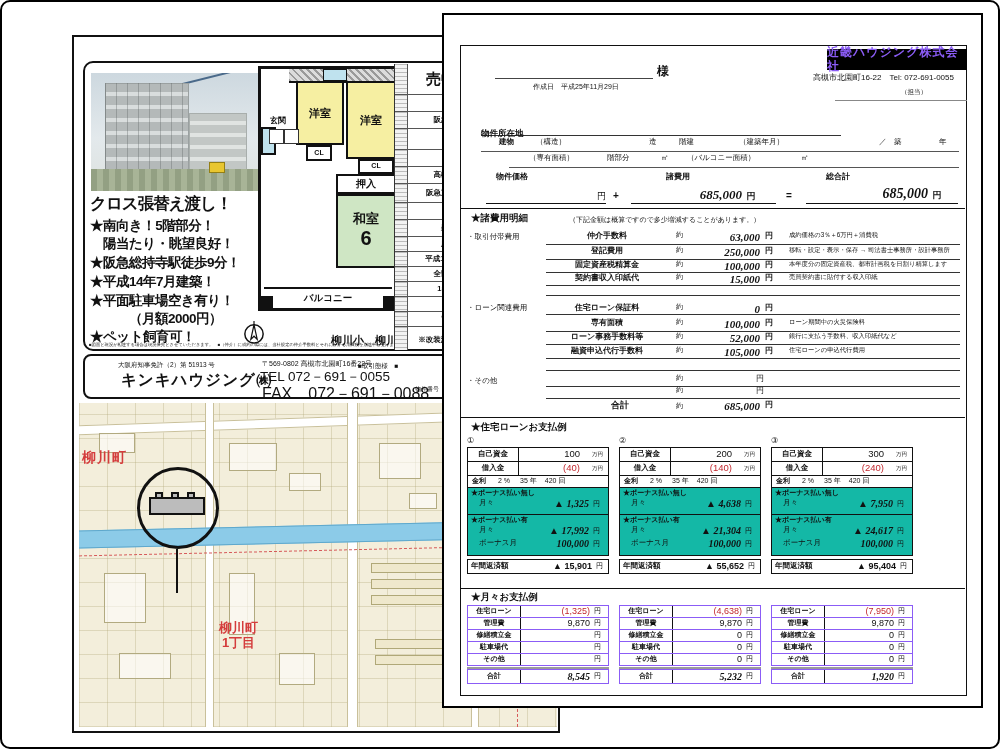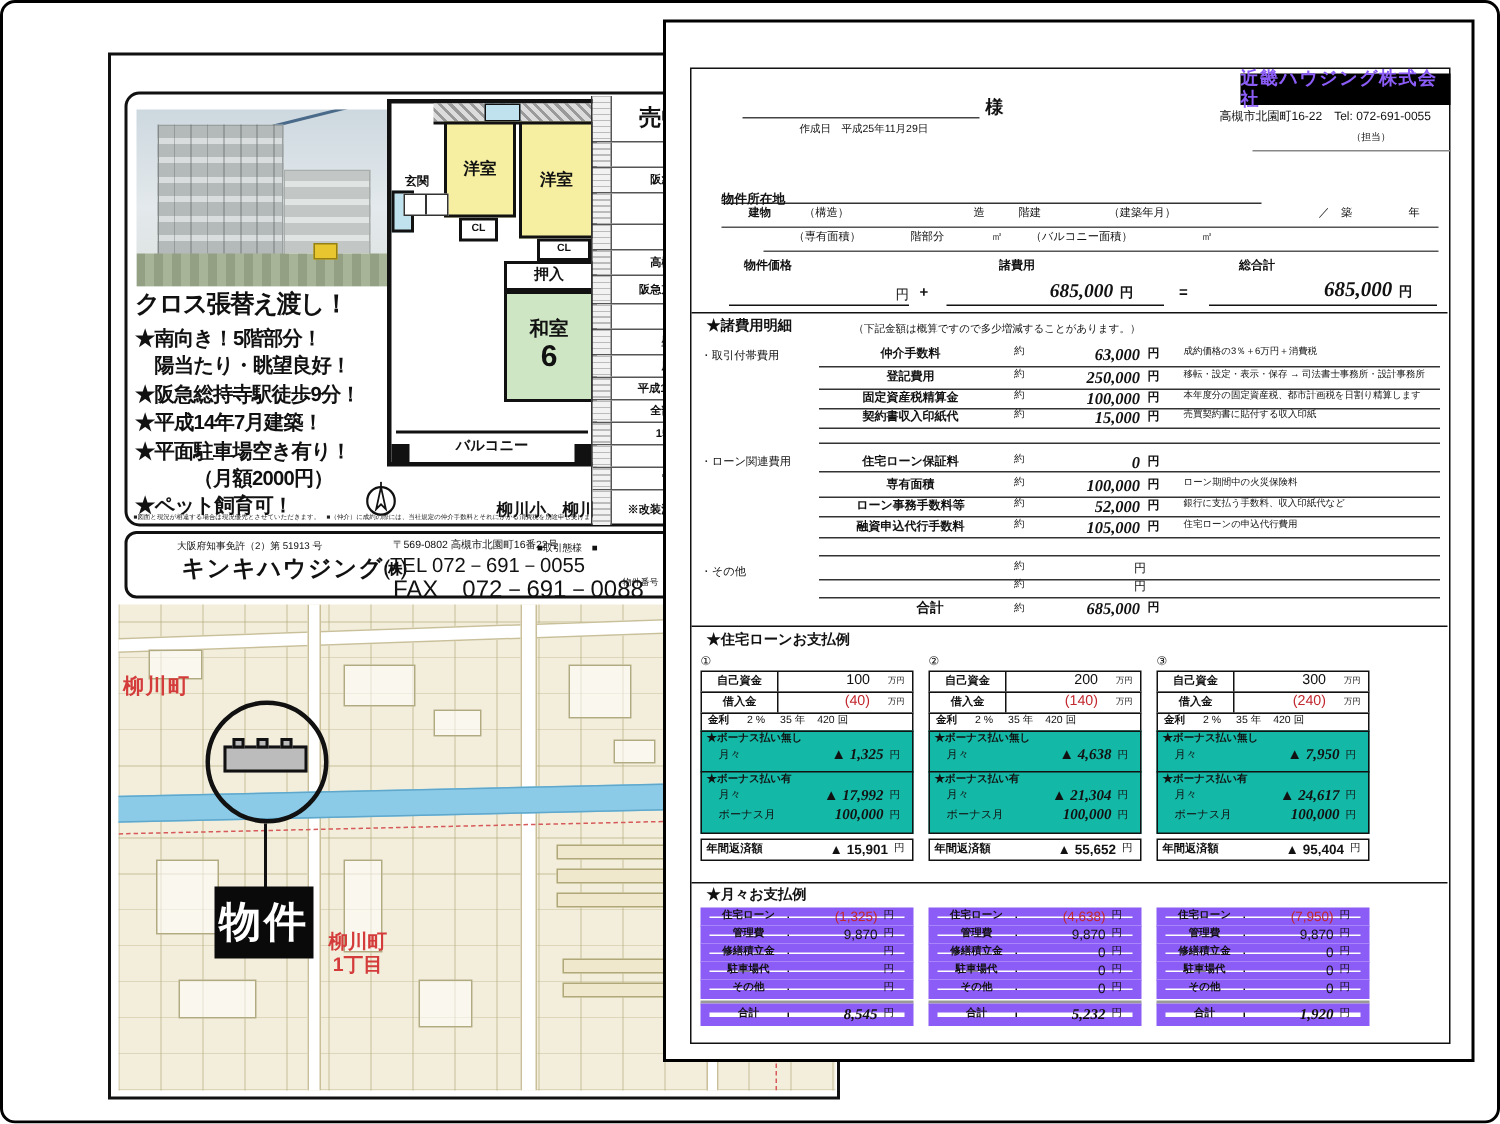--- a/index.html
+++ b/index.html
@@ -277,7 +277,6 @@
       <div class="mbump" style="left:92px;top:89px"></div>
       <div class="mbump" style="left:108px;top:89px"></div>
       <div class="a mline"></div>
-      <div class="a mbukken">物件</div>
       <div class="a mtown2">
         <div>柳川町</div>
         <div>1丁目</div>

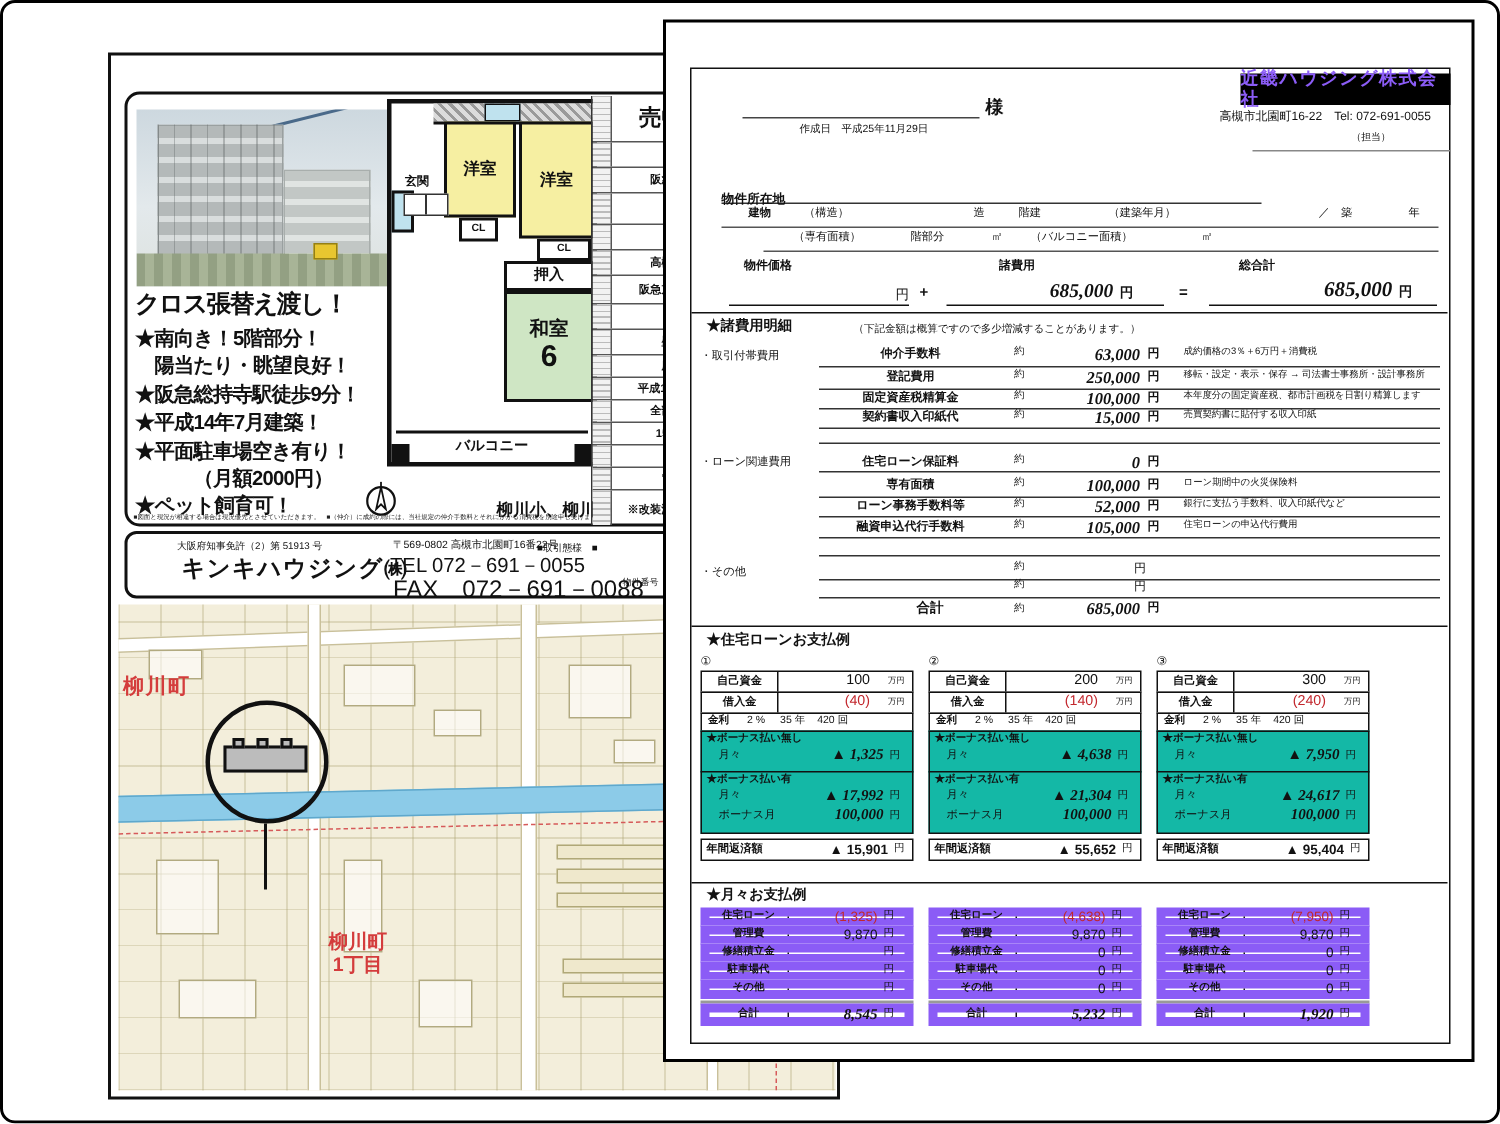--- a/index.html
+++ b/index.html
@@ -104,7 +104,7 @@
   .lann .v{flex:1;text-align:right;font-size:9px;font-weight:bold;padding-right:4px;}
   
   .mtab{top:560px;width:142px;}
-  .mrow{display:flex;align-items:center;border:6px solid #8b5cf6;height:13px;box-sizing:border-box;margin-top:-1px;background:#fff;}
+  .mrow{display:flex;align-items:center;border:1px solid #8b5cf6;height:13px;box-sizing:border-box;margin-top:-1px;background:#fff;}
   .mlbl{width:52px;border-right:1px solid #111;align-self:stretch;display:flex;align-items:center;justify-content:center;font-size:7px;font-weight:bold;}
   .mval{flex:1;text-align:right;font-size:9px;padding-right:4px;}
   .myen{width:14px;font-size:7px;}

